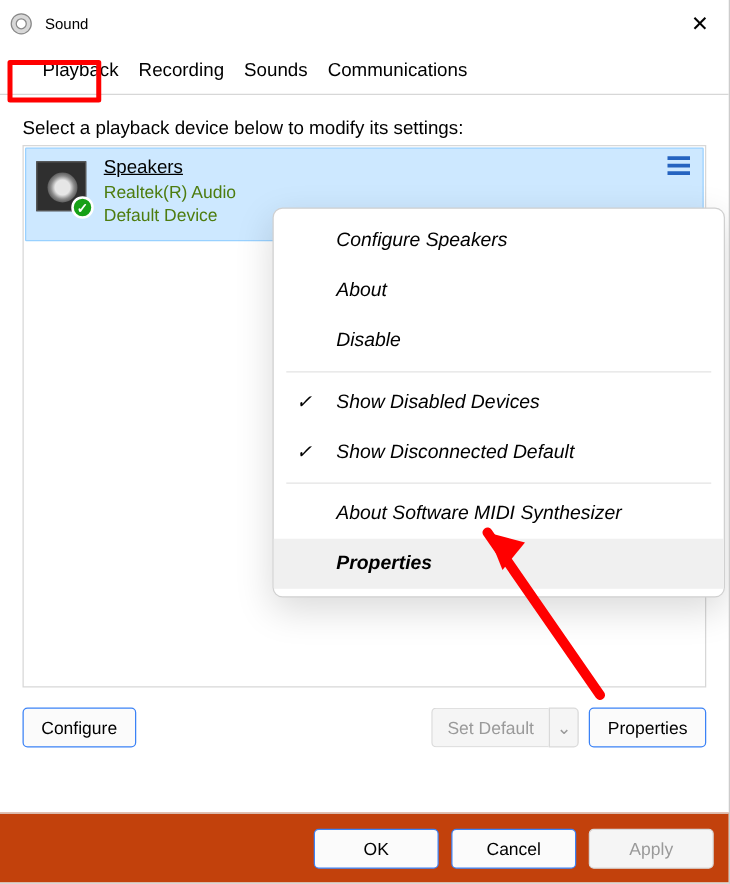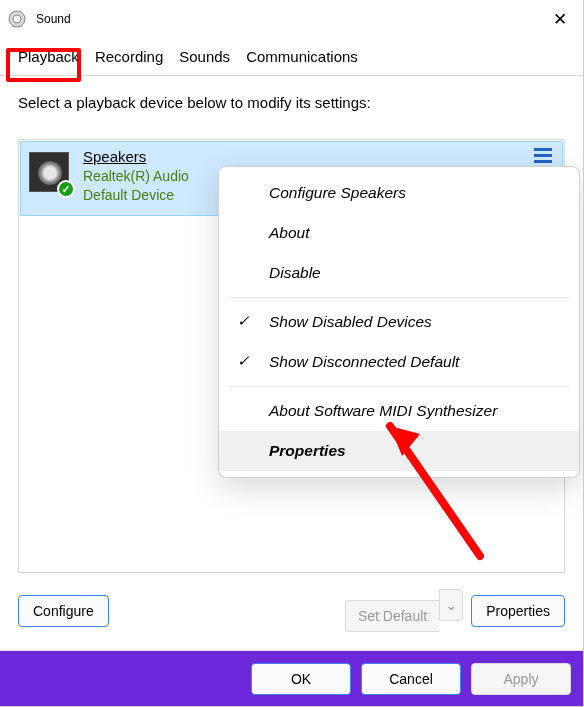--- a/index.html
+++ b/index.html
@@ -9,7 +9,7 @@
   .title-text { font-size: 12px; color: #000; flex: 1; }
   .close-btn { width: 46px; height: 38px; display: flex; align-items: center; justify-content: center; }
   .close-x { font-size: 17px; color: #000; }
-  .tabs { display: flex; padding: 0 10px; gap: 0; border-bottom: 1px solid #d7d7d7; }
+  .tabs { display: flex; padding: 0 26px; gap: 0; border-bottom: 1px solid #d7d7d7; }
   .tab { padding: 10px 8px 10px 8px; font-size: 15px; color: #000; cursor: default; position: relative; }
   .tab.active { }
   .tab-highlight { position: absolute; border: 4px solid #ff0000; top: 48px; left: 6px; width: 75px; height: 34px; border-radius: 2px; }

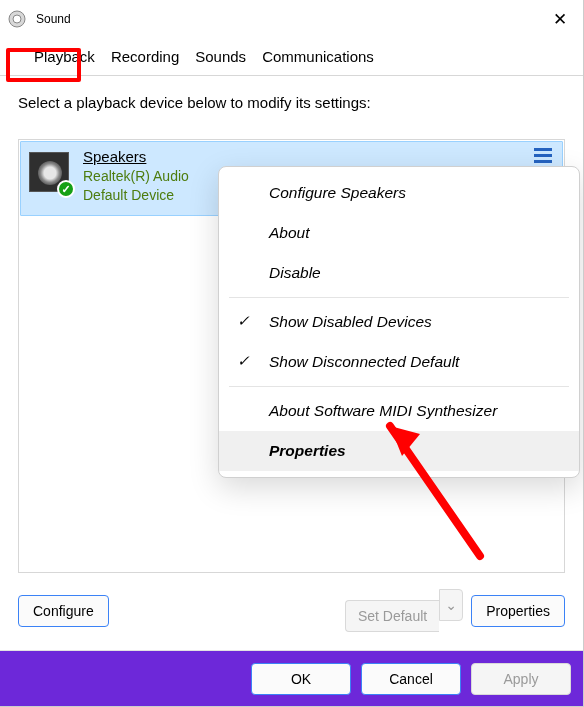--- a/index.html
+++ b/index.html
@@ -14,7 +14,7 @@
   .tab.active { }
   .tab-highlight { position: absolute; border: 4px solid #ff0000; top: 48px; left: 6px; width: 75px; height: 34px; border-radius: 2px; }
   .content { padding: 18px 18px 0 18px; position: relative; }
-  .instr { font-size: 15px; color: #000; margin-bottom: 28px; }
+  .instr { font-size: 15px; color: #000; margin-bottom: 5px; }
   .device-list { border: 1px solid #d7d7d7; height: 434px; background: #fff; overflow: hidden; }
   .device-item { display: flex; background: #cde8ff; border: 1px solid #99d1ff; border-radius: 1px; margin: 1px; padding: 6px 8px 10px 6px; align-items: flex-start; position: relative; }
   .device-icon-wrap { position: relative; margin-right: 14px; margin-top:4px; margin-left:2px; }

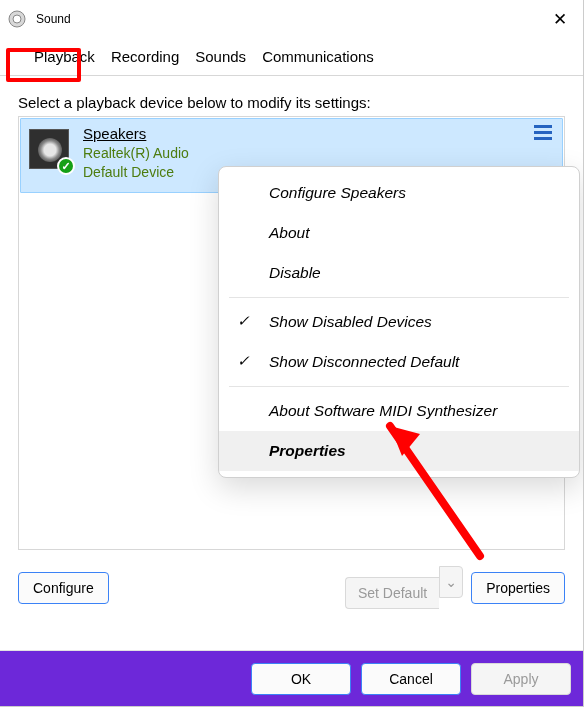--- a/index.html
+++ b/index.html
@@ -31,7 +31,7 @@
   .btn.disabled { color: #9a9a9a; background: #f5f5f5; border-color:#d9d9d9; }
   .spacer { flex: 1; }
   .split-btn { display: flex; }
-  .split-main { border-right: none; border-radius: 4px 0 0 4px; padding:0 12px;margin-top:11px; }
+  .split-main { border-right: none; border-radius: 4px 0 0 4px; padding:0 12px; }
   .split-drop { width: 24px; border-radius: 0 4px 4px 0; padding:0; }
   .footer { position: absolute; bottom: 0; left: 0; right: 0; height: 56px; background: #6d28d9; border-top: 1px solid #e2e2e2; display: flex; align-items: center; justify-content: flex-end; padding: 0 12px; gap: 10px; }
   .footer .btn { width: 100px; justify-content:center; }

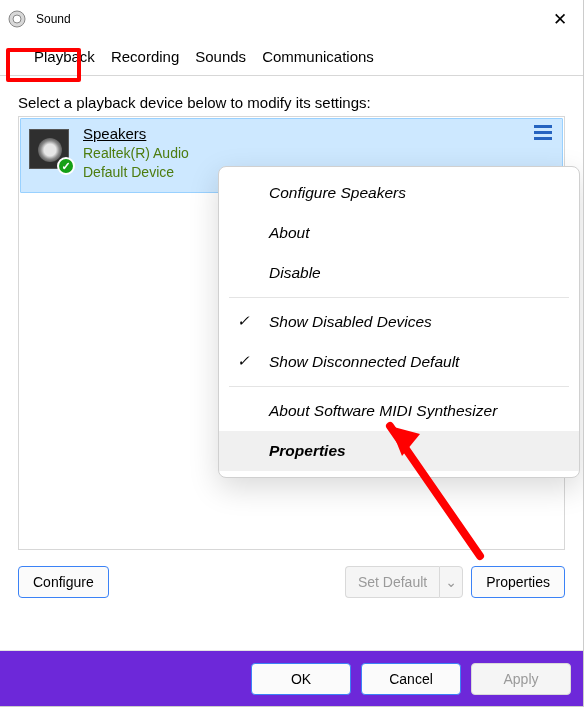--- a/index.html
+++ b/index.html
@@ -33,7 +33,7 @@
   .split-btn { display: flex; }
   .split-main { border-right: none; border-radius: 4px 0 0 4px; padding:0 12px; }
   .split-drop { width: 24px; border-radius: 0 4px 4px 0; padding:0; }
-  .footer { position: absolute; bottom: 0; left: 0; right: 0; height: 56px; background: #6d28d9; border-top: 1px solid #e2e2e2; display: flex; align-items: center; justify-content: flex-end; padding: 0 12px; gap: 10px; }
+  .footer { position: absolute; bottom: 0; left: 0; right: 0; height: 56px; background: #c2410c; border-top: 1px solid #e2e2e2; display: flex; align-items: center; justify-content: flex-end; padding: 0 12px; gap: 10px; }
   .footer .btn { width: 100px; justify-content:center; }
   
   .context-menu { position: absolute; top: 166px; left: 218px; width: 362px; background: #fff; border: 1px solid #d0d0d0; border-radius: 8px; padding: 6px 0; box-shadow: 0 10px 30px rgba(0,0,0,0.15); font-style: italic; }

